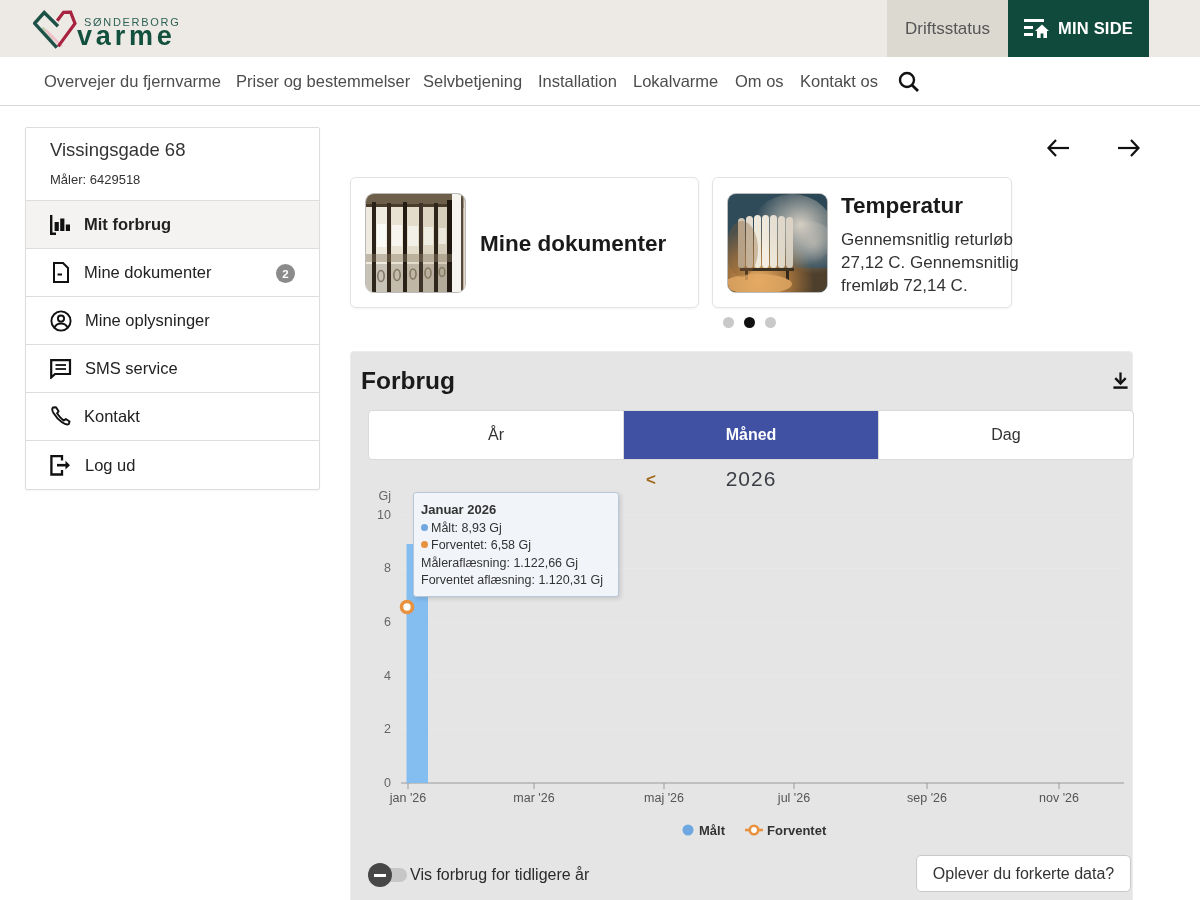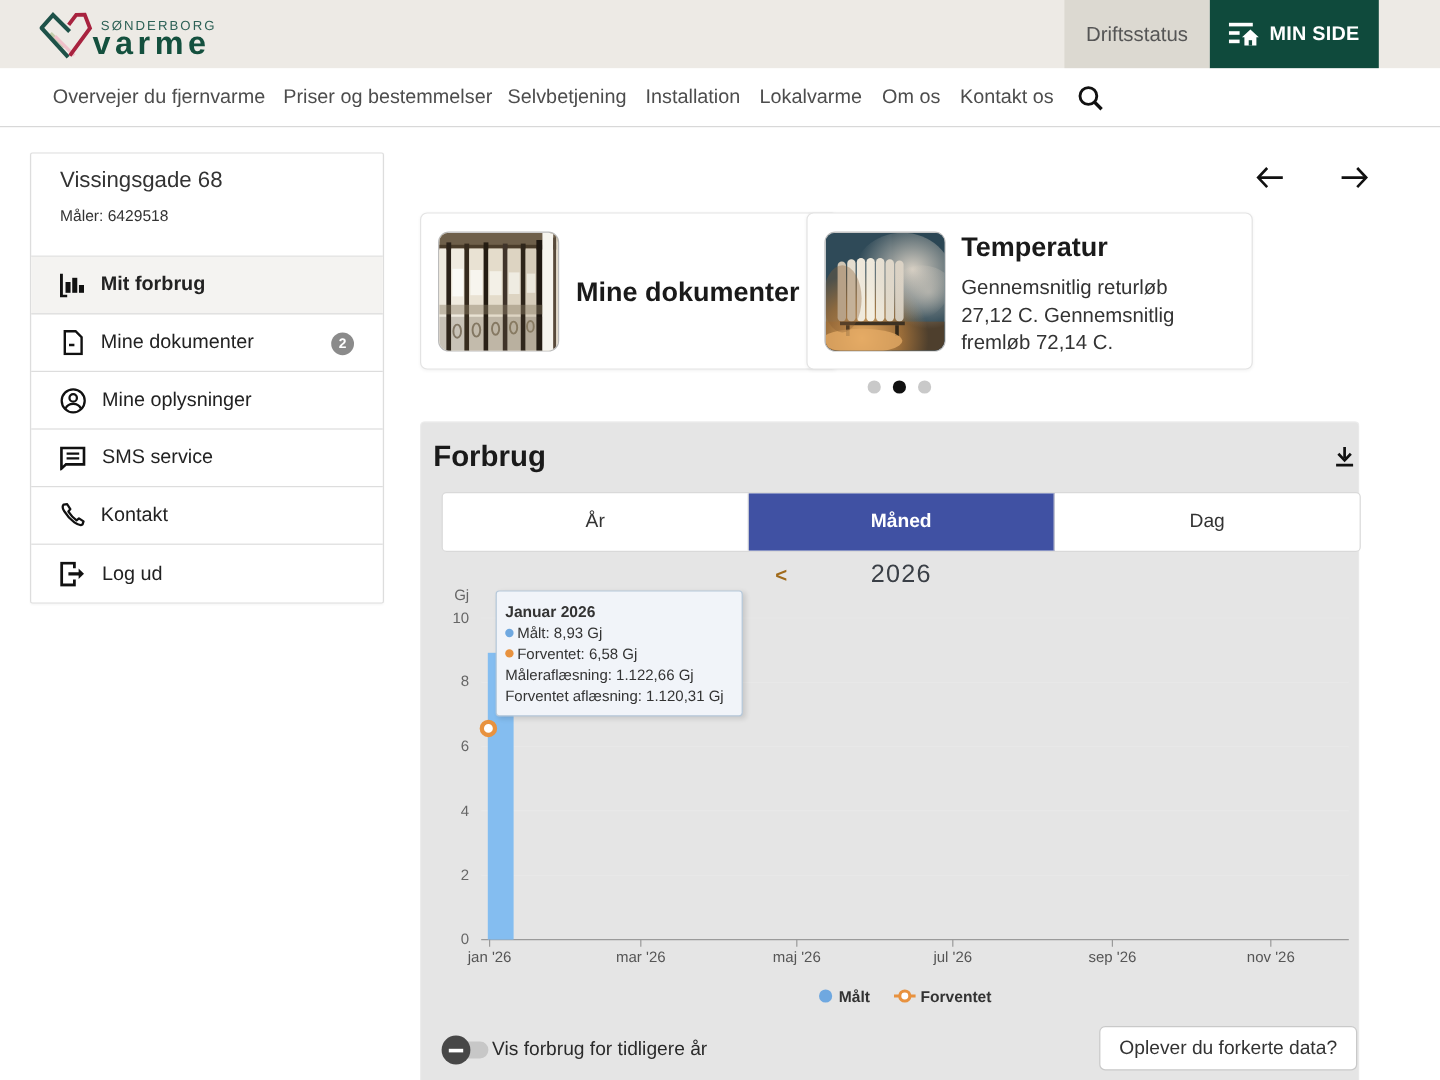--- a/index.html
+++ b/index.html
@@ -28,7 +28,7 @@
 
 #side { position:absolute; left:25px; top:127px; width:295px; background:#fff;
   border:1px solid #ddd; border-radius:2px; box-shadow:0 1px 2px rgba(0,0,0,.04); }
-#side .hd { padding:11px 24px 26px 24px; border-bottom:1px solid #ddd; }
+#side .hd { padding:11px 24px 13px 24px; border-bottom:1px solid #ddd; }
 #side .hd .t1 { font-size:18.5px; color:#333; }
 #side .hd .t2 { font-size:13px; color:#333; margin-top:11px; }
 #side .row { height:48px; display:flex; align-items:center; padding:16px 24px;

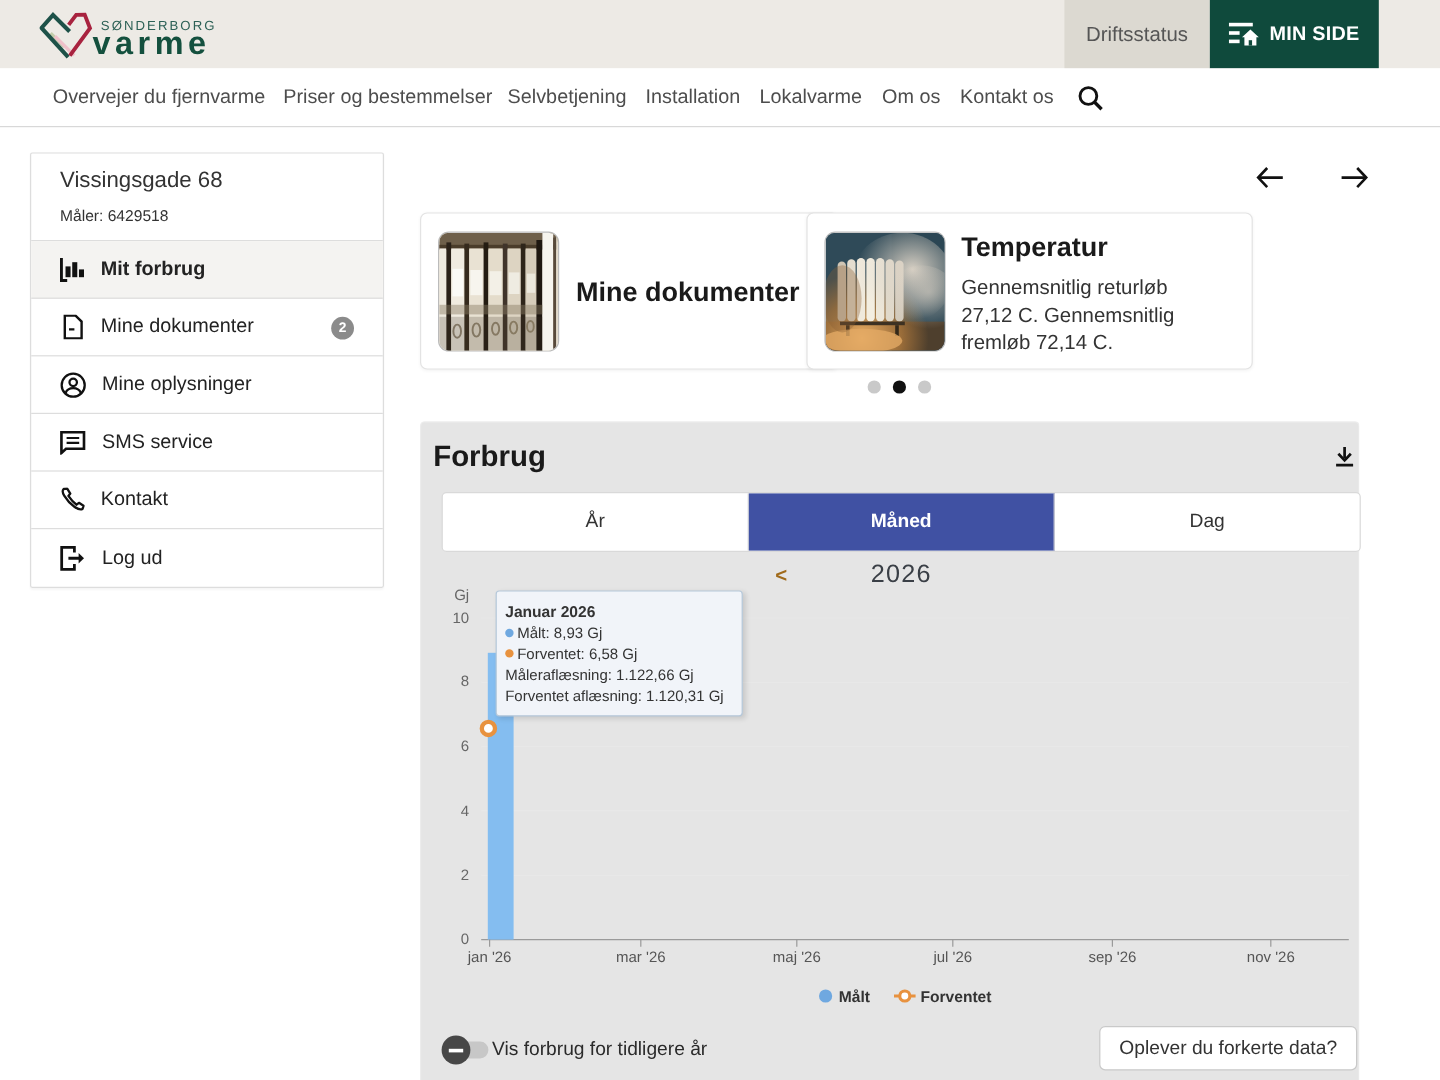--- a/index.html
+++ b/index.html
@@ -44,7 +44,7 @@
 .card { position:absolute; top:177px; height:131px; background:#fff; border:1px solid #e3e3e3;
   border-radius:6px; box-shadow:0 1px 3px rgba(0,0,0,.05); }
 #card1 { left:350px; width:349px; }
-#card2 { left:672px; width:372px; }
+#card2 { left:712px; width:300px; }
 .cimg { position:absolute; left:14px; top:15px; width:101px; height:100px; border-radius:9px;
   border:1px solid #bbb; overflow:hidden; }
 #card1 .ttl { position:absolute; left:129px; top:0; height:131px; display:flex; align-items:center;

